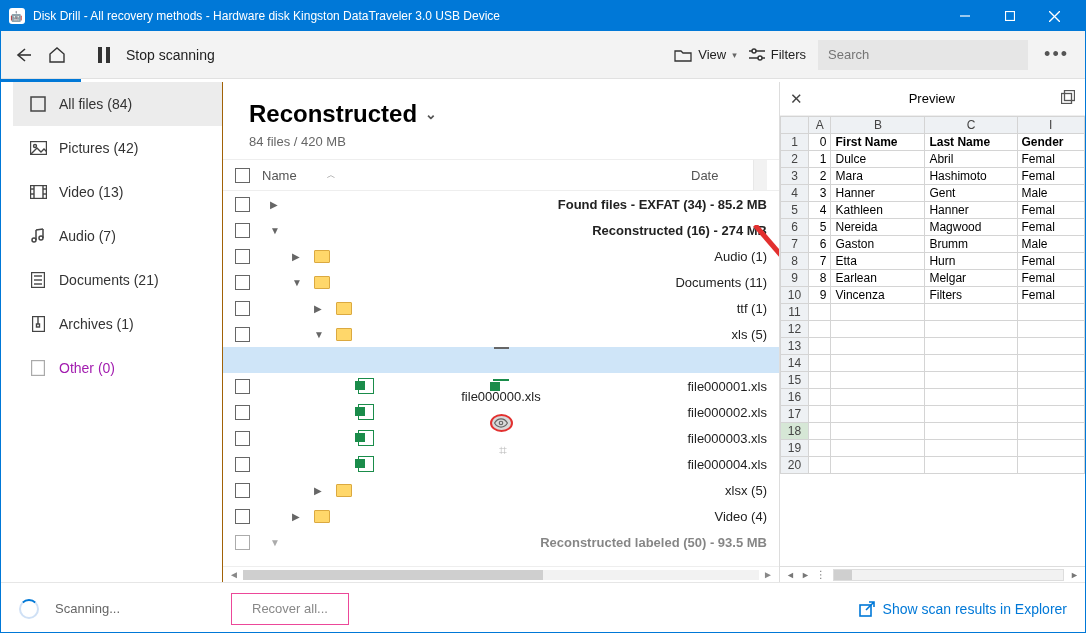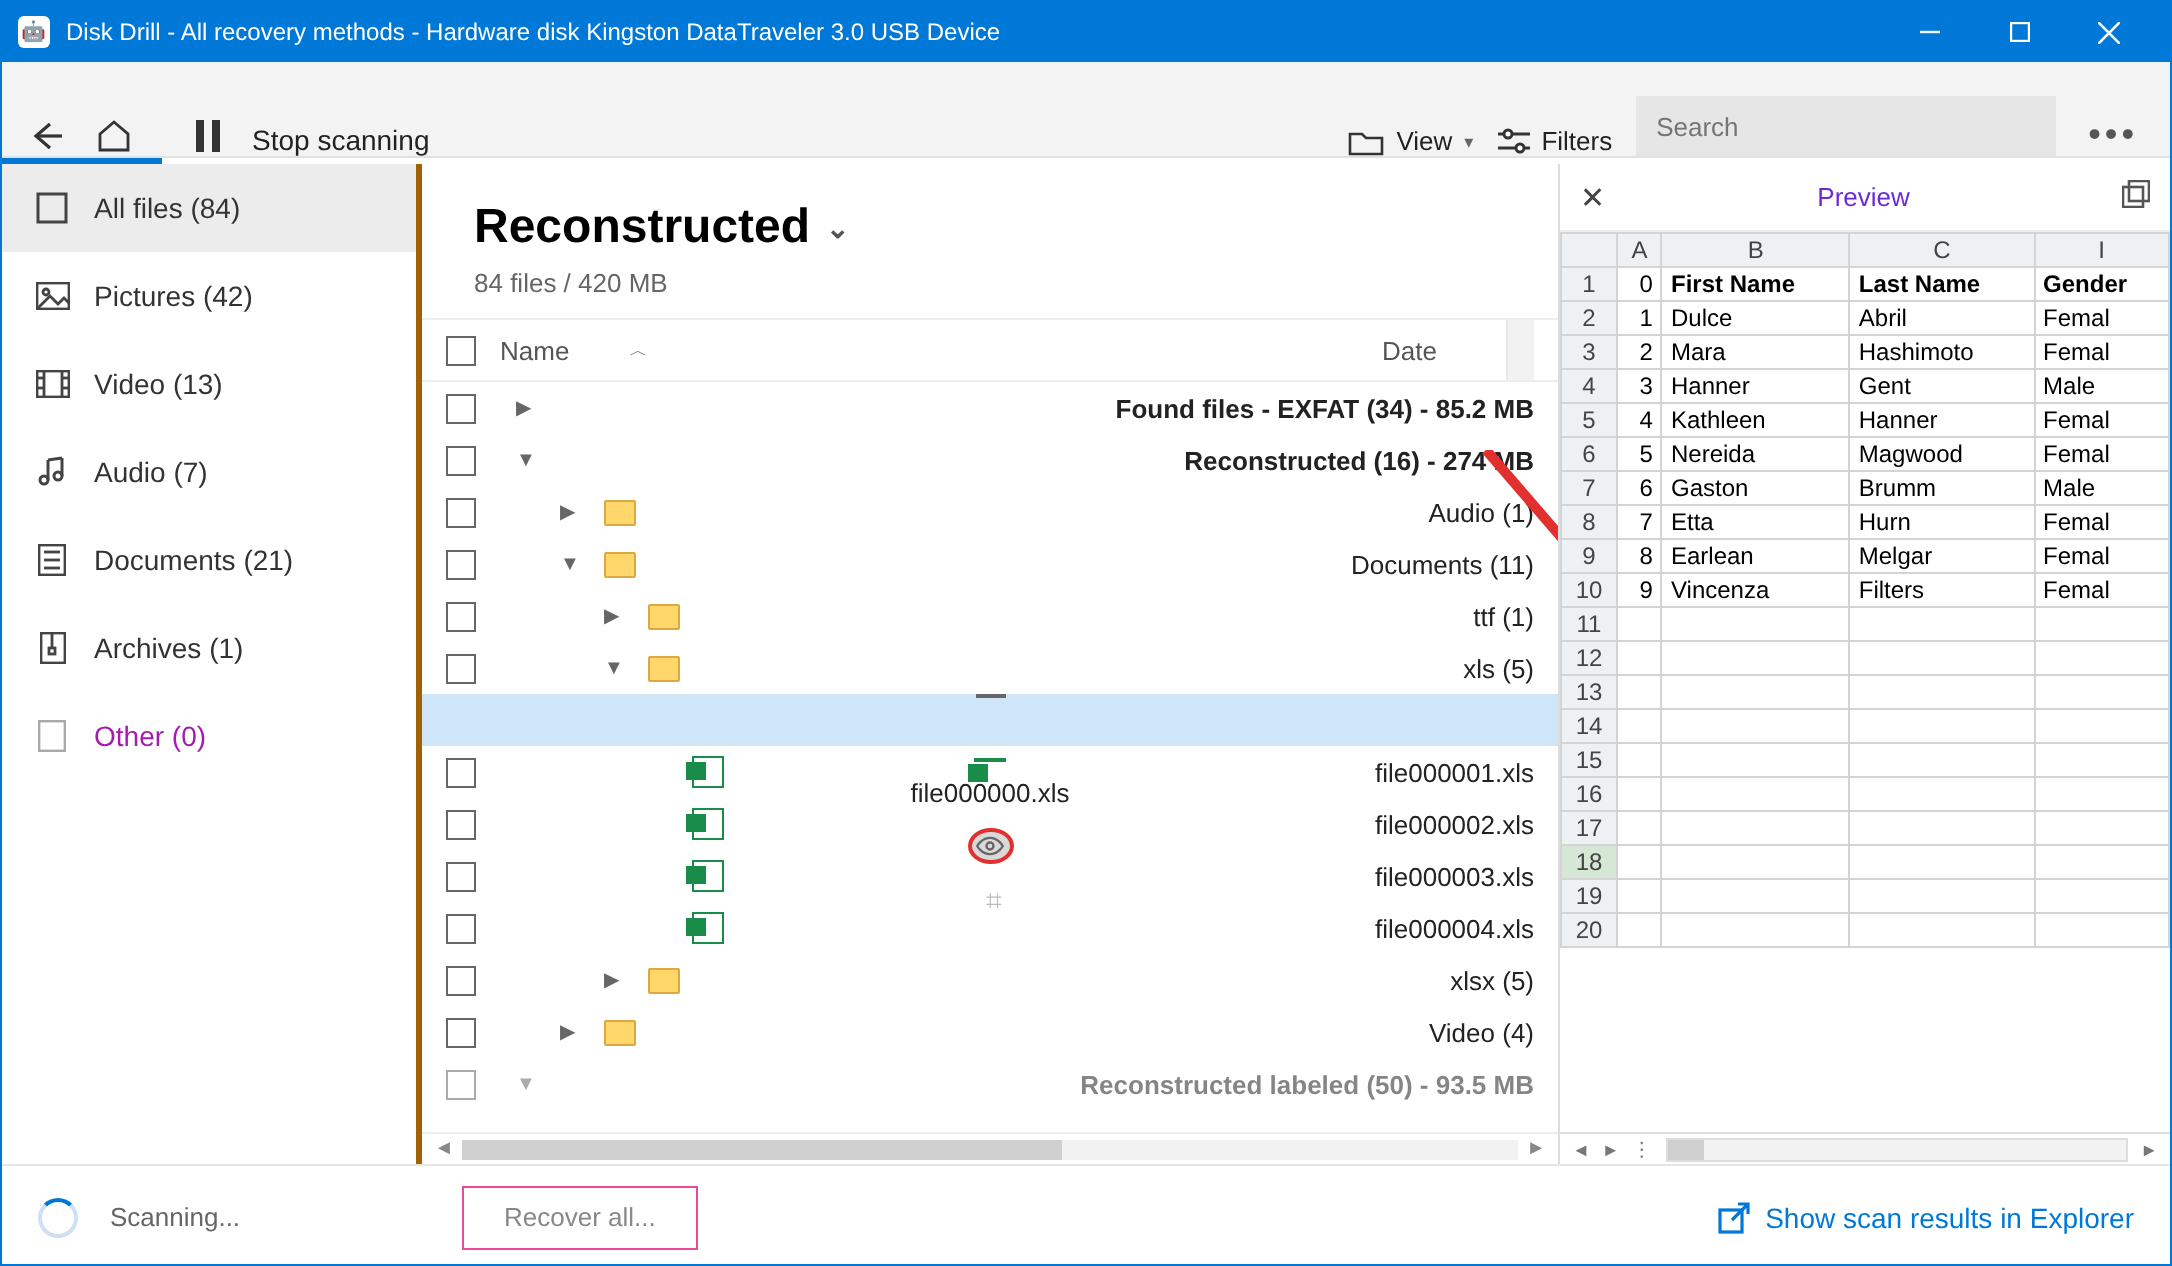--- a/index.html
+++ b/index.html
@@ -9,7 +9,7 @@
 .titlebar .spacer { flex: 1; }
 .winbtn { width: 45px; height: 30px; display: flex; align-items: center; justify-content: center; color: #fff; font-size: 11px;}
 .winbtn svg { stroke: #fff; fill: none; }
-.toolbar { height: 48px; background: #f3f3f3; border-bottom: 1px solid #e1e1e1; display: flex; align-items: flex-end; padding: 0 12px; gap: 12px; }
+.toolbar { height: 48px; background: #f3f3f3; border-bottom: 1px solid #e1e1e1; display: flex; align-items: center; padding: 0 12px; gap: 12px; }
 .tool-icon { width: 20px; height: 20px; display:flex;align-items:center;justify-content:center;color:#333;}
 .tool-icon.home{width:24px;}
 .tool-sep { width:1px; height:28px; background:transparent;}

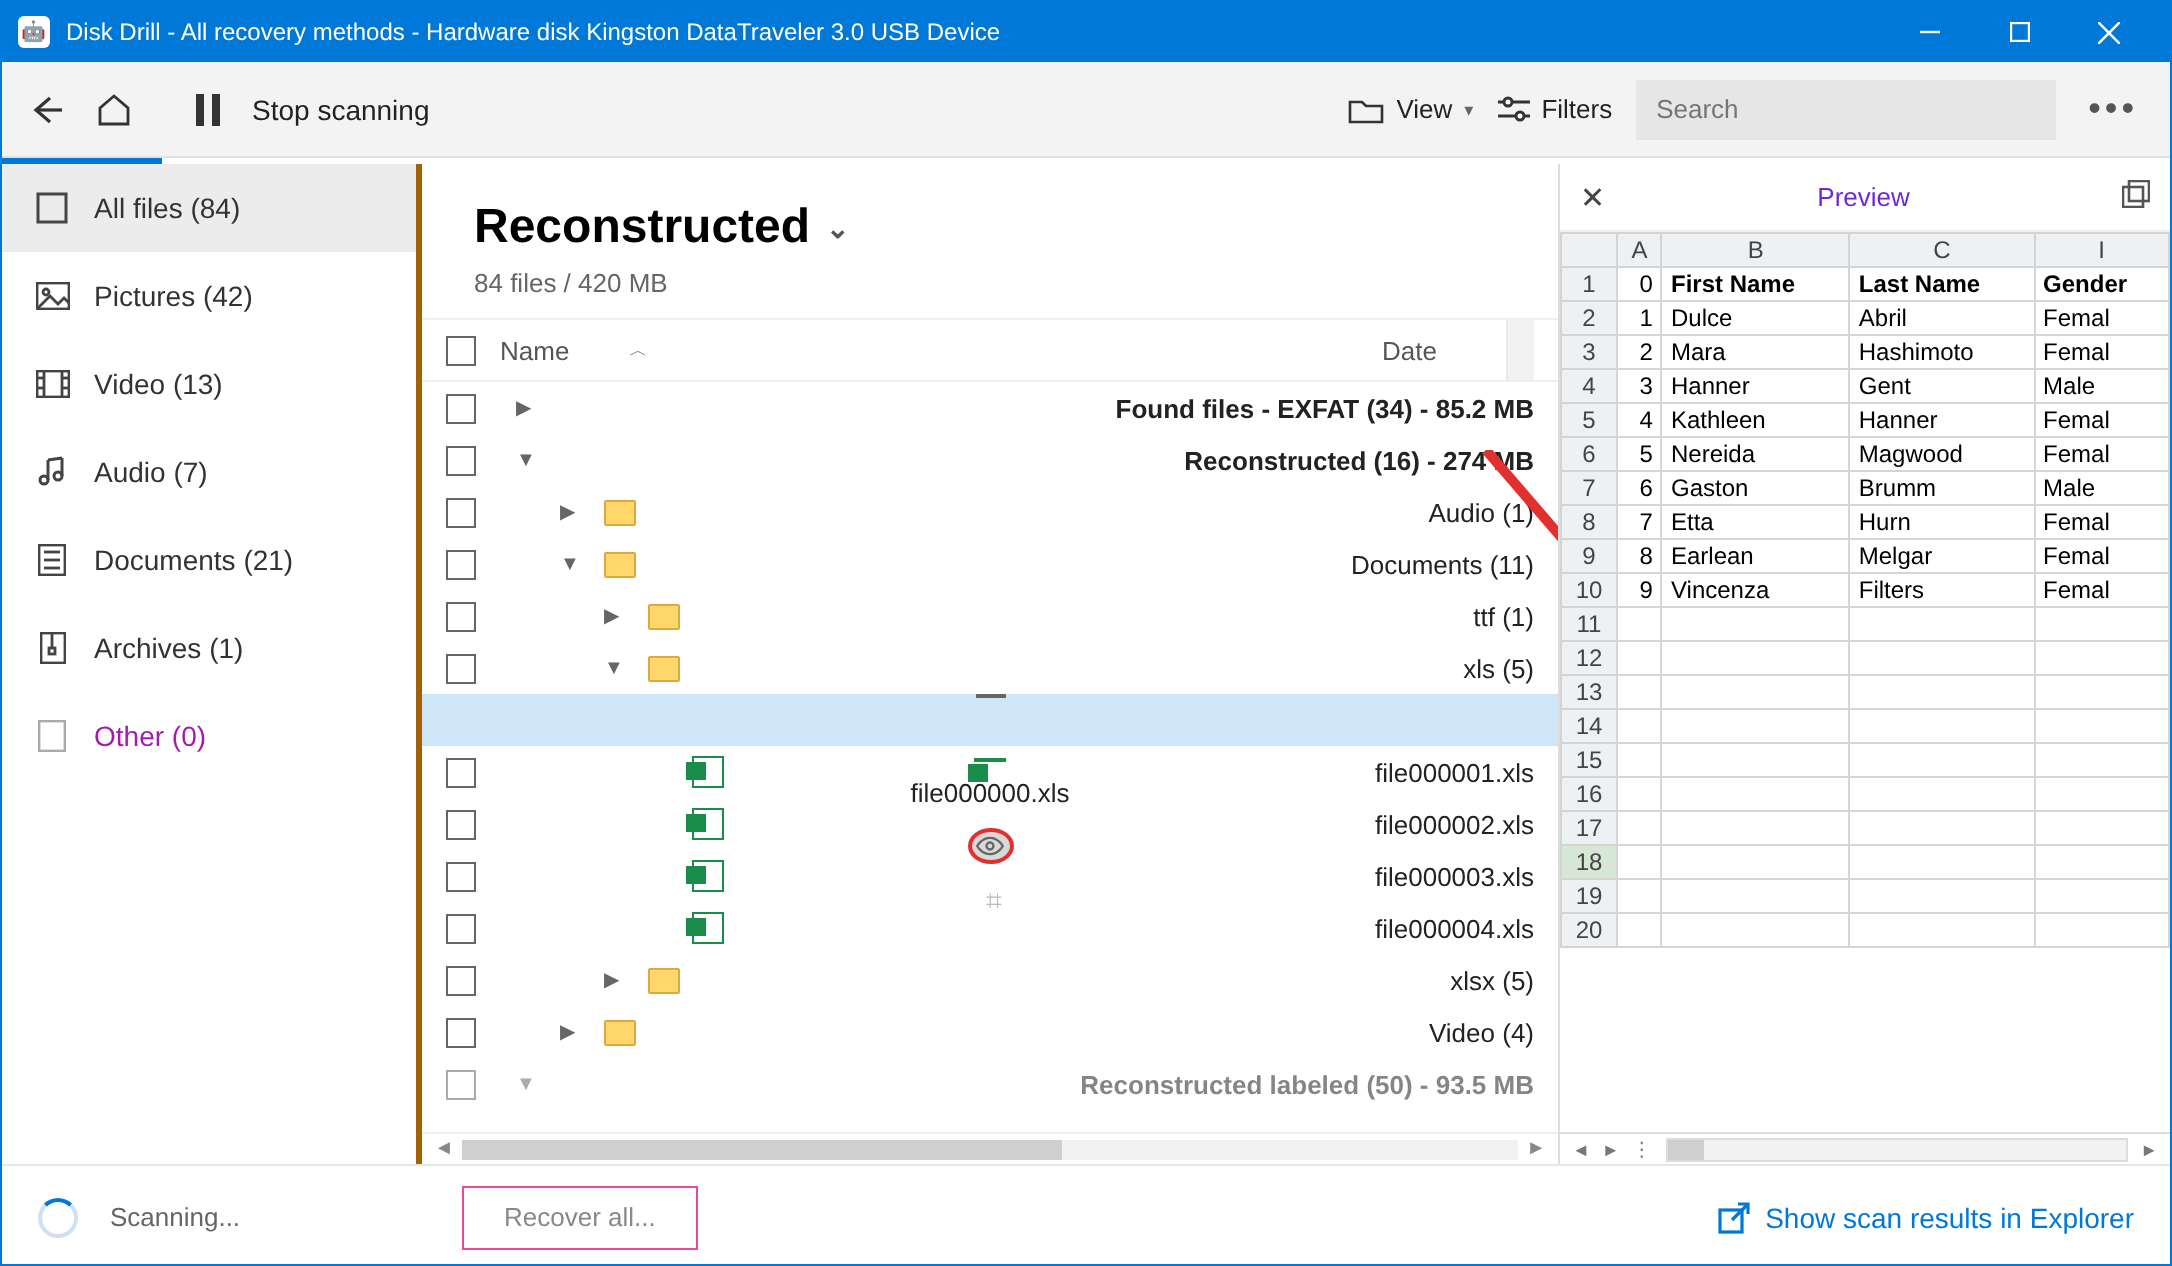--- a/index.html
+++ b/index.html
@@ -21,7 +21,7 @@
 .menu-dots{font-size:18px;letter-spacing:2px;color:#555;padding:0 4px;}
 .active-line{height:3px;background:#0078d7;width:80px;margin-left:0;}
 .main{display:flex;height:500px;}
-.sidebar{width:210px;background:#fff;border-right:3px solid #a16207;}
+.sidebar{width:210px;background:#fff;border-right:1px solid #a16207;margin-left:12px;}
 .sidebar .item{height:44px;display:flex;align-items:center;gap:12px;padding:0 16px;font-size:14px;color:#333;}
 .sidebar .item.active{background:#ececec;}
 .sidebar .icon{width:18px;height:18px;display:flex;align-items:center;justify-content:center;color:#444;}

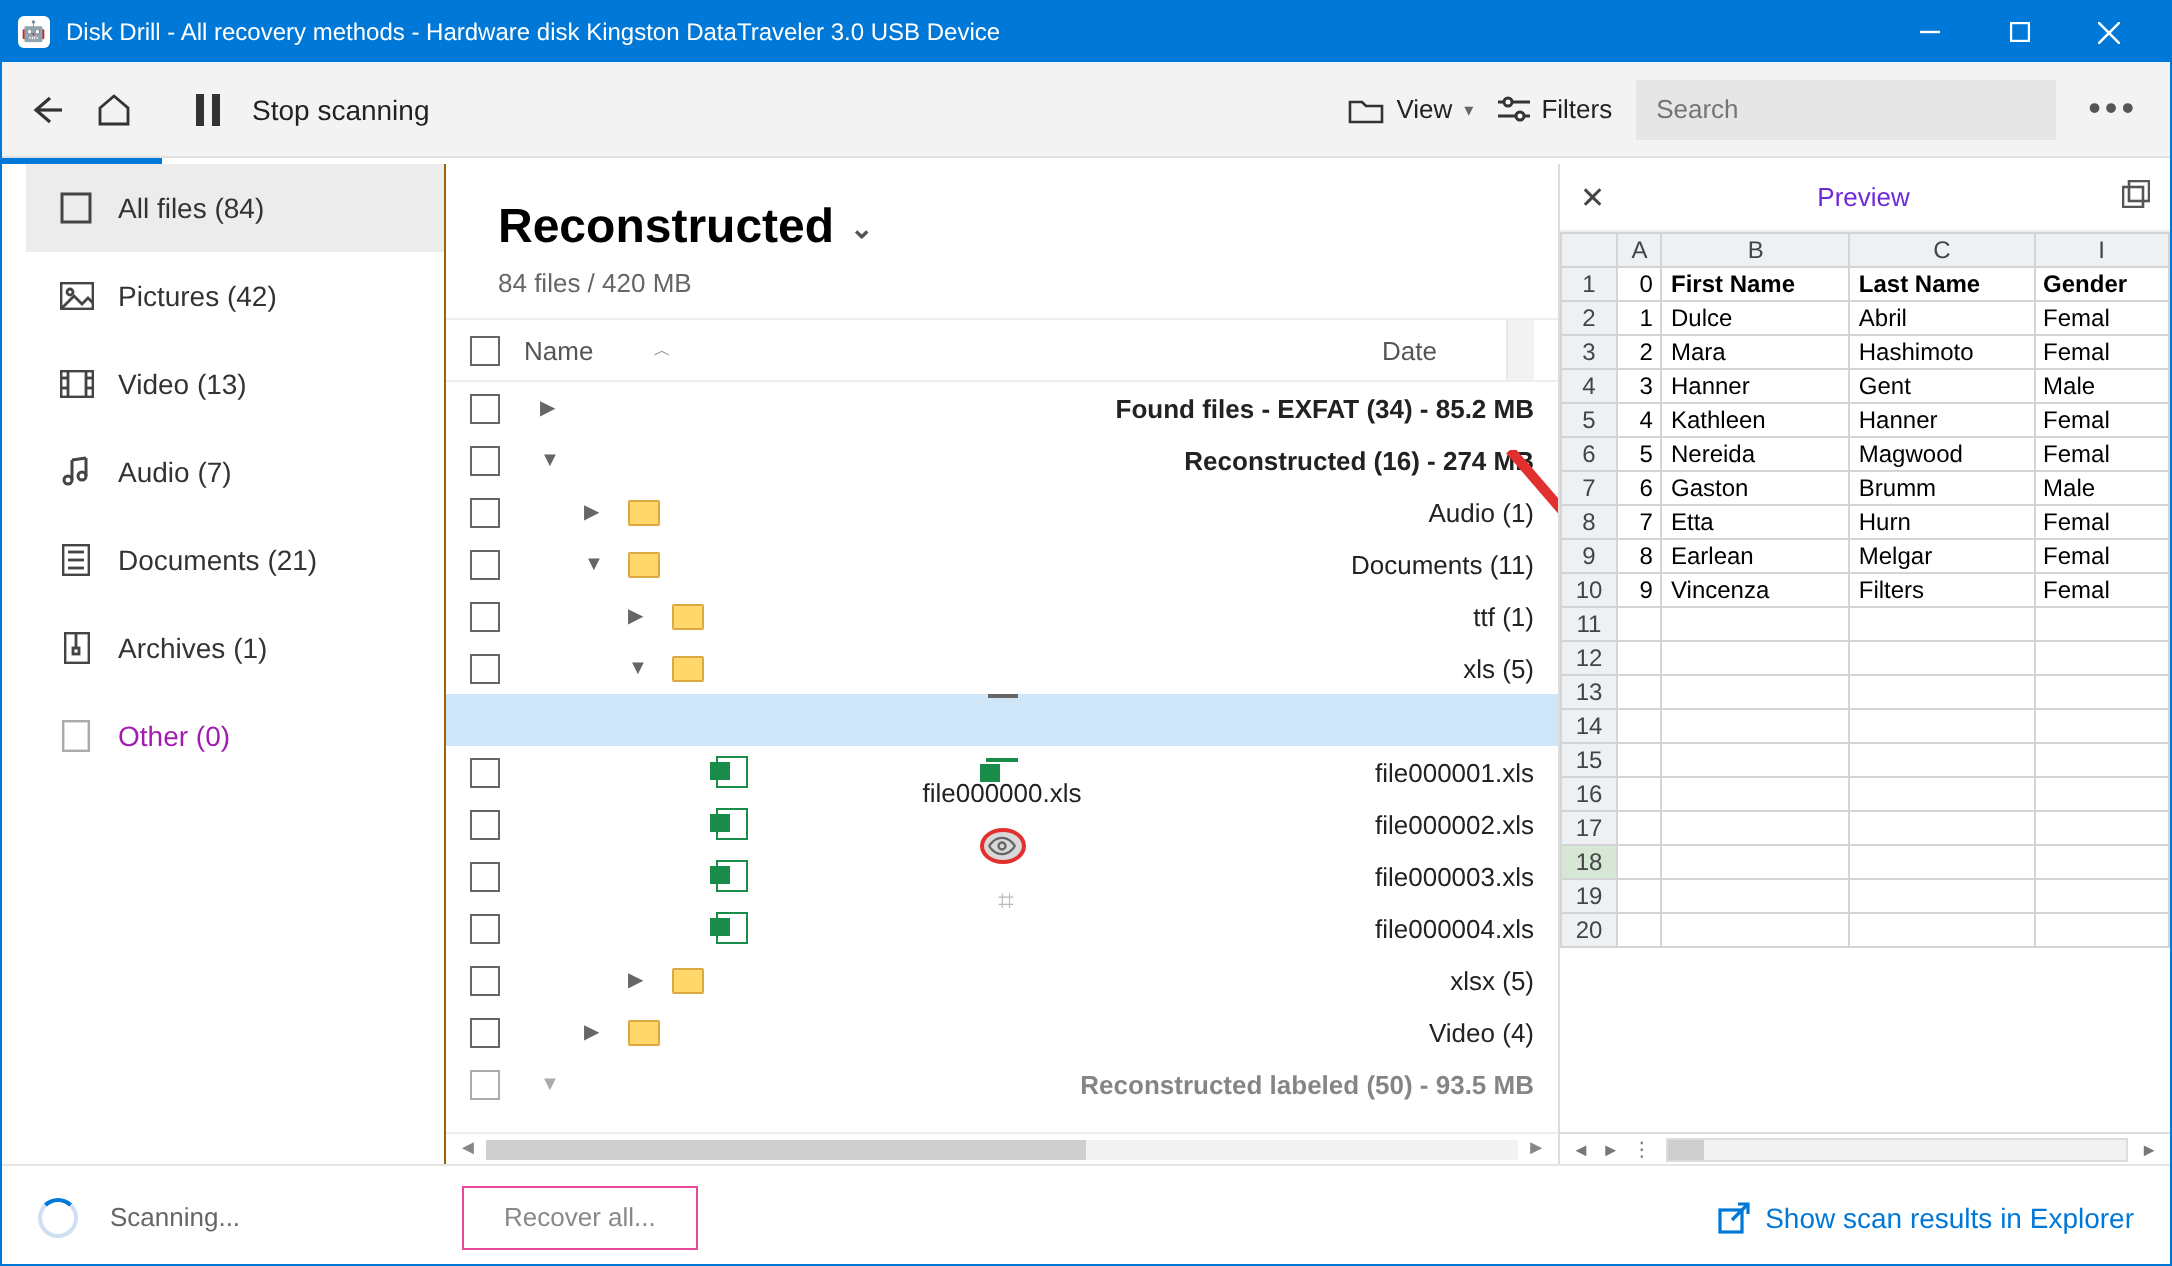--- a/index.html
+++ b/index.html
@@ -52,7 +52,7 @@
 .hscroll .thumb{position:absolute;left:0;top:0;height:10px;width:300px;background:#cfcfcf;}
 .preview{width:306px;border-left:1px solid #ddd;display:flex;flex-direction:column;}
 .preview-head{height:34px;display:flex;align-items:center;padding:0 10px;border-bottom:1px solid #eee;font-size:13px;color:#333;}
-.preview-head .pv-title{flex:1;text-align:center;color:#6d28d9;}
+.preview-head .pv-title{flex:1;text-align:center;color:#000000;}
 .sheet{flex:1;overflow:auto;font-size:12px;}
 .sheet table{border-collapse:collapse;width:100%;}
 .sheet th,.sheet td{border:1px solid #d4d4d4;height:17px;padding:0 4px;text-align:left;white-space:nowrap;overflow:hidden;}

